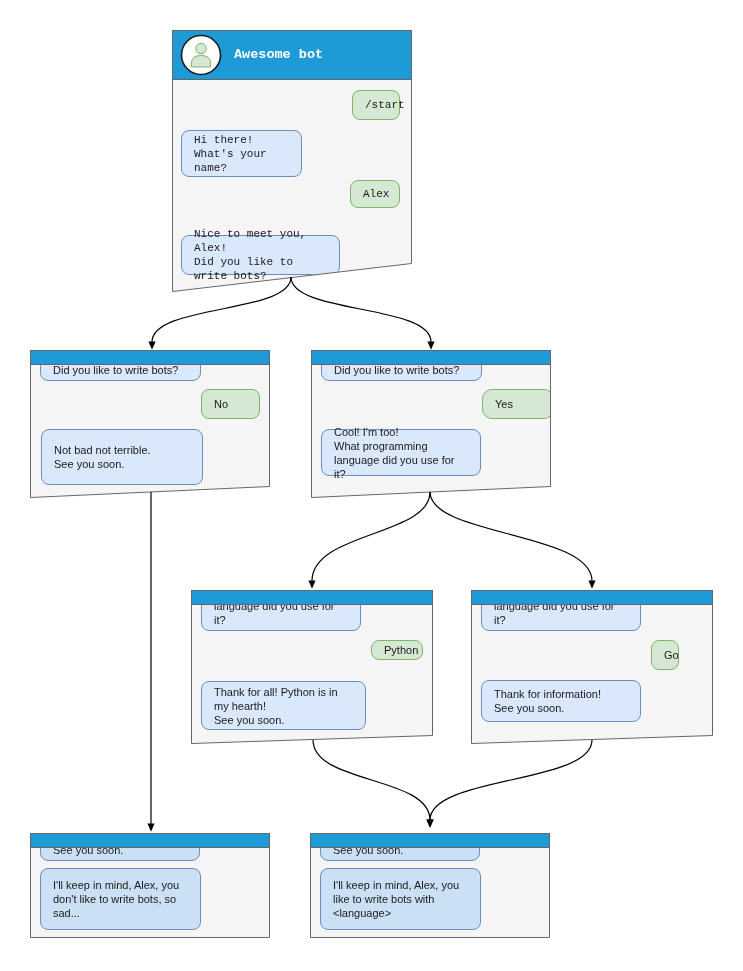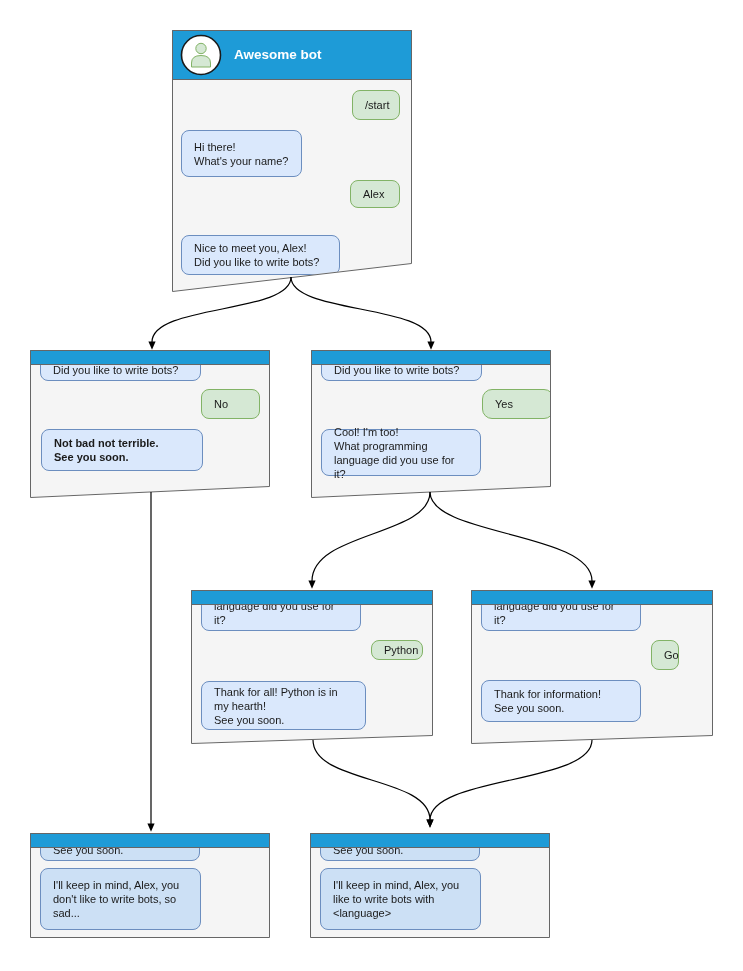--- a/index.html
+++ b/index.html
@@ -50,7 +50,7 @@
 <div class="stage">
 
   <div class="window" style="left:172px; top:30px; width:240px; height:261px;
-              clip-path:polygon(0 0, 240px 0, 240px 233px, 0 261px);">
+              clip-path:polygon(0 0, 240px 0, 240px 233px, 0 261px);font-family:Liberation Mono, monospace;">
     <div class="win-header big">
       <svg class="avatar" viewBox="0 0 42 42">
         <circle cx="21" cy="21" r="19.5" fill="#ffffff" stroke="#1a1a1a" stroke-width="1.6"></circle>

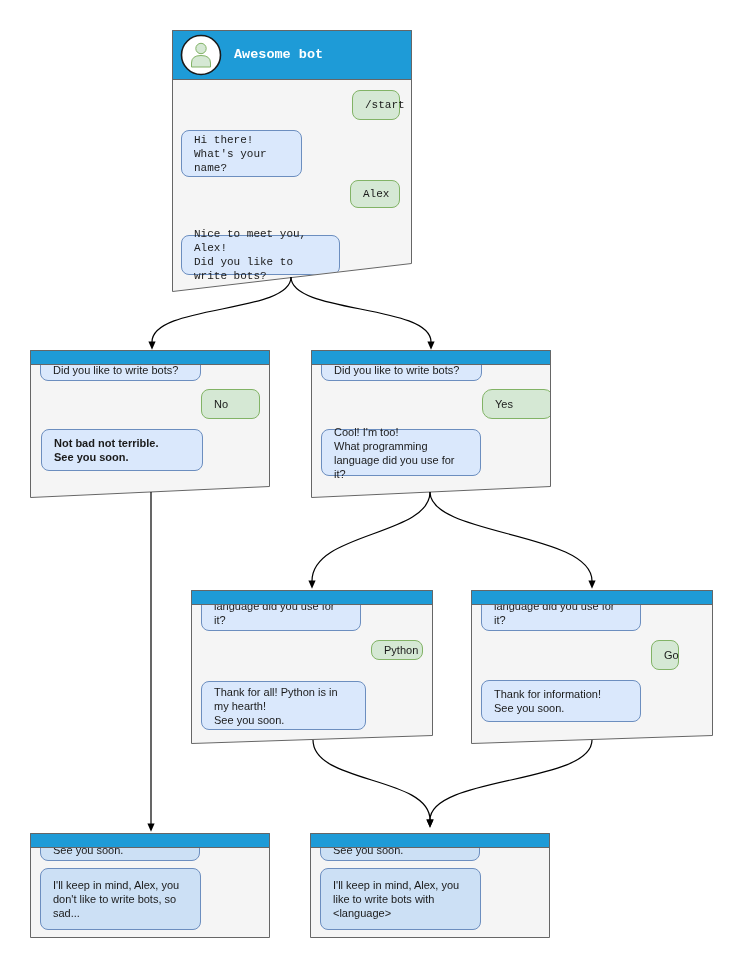--- a/index.html
+++ b/index.html
@@ -72,7 +72,7 @@
     <div class="win-header thin"></div>
     <div class="bubble clipped" style="left:10px; top:7px; width:161px; height:24px;">Did you like to write bots?</div>
     <div class="bubble user" style="left:171px; top:39px; width:59px; height:30px;">No</div>
-    <div class="bubble" style="left:11px; top:79px; width:162px; height:42px;font-weight:bold;">Not bad not terrible.
+    <div class="bubble" style="left:11px; top:79px; width:162px; height:56px;">Not bad not terrible.
 See you soon.</div>
   </div>
 

